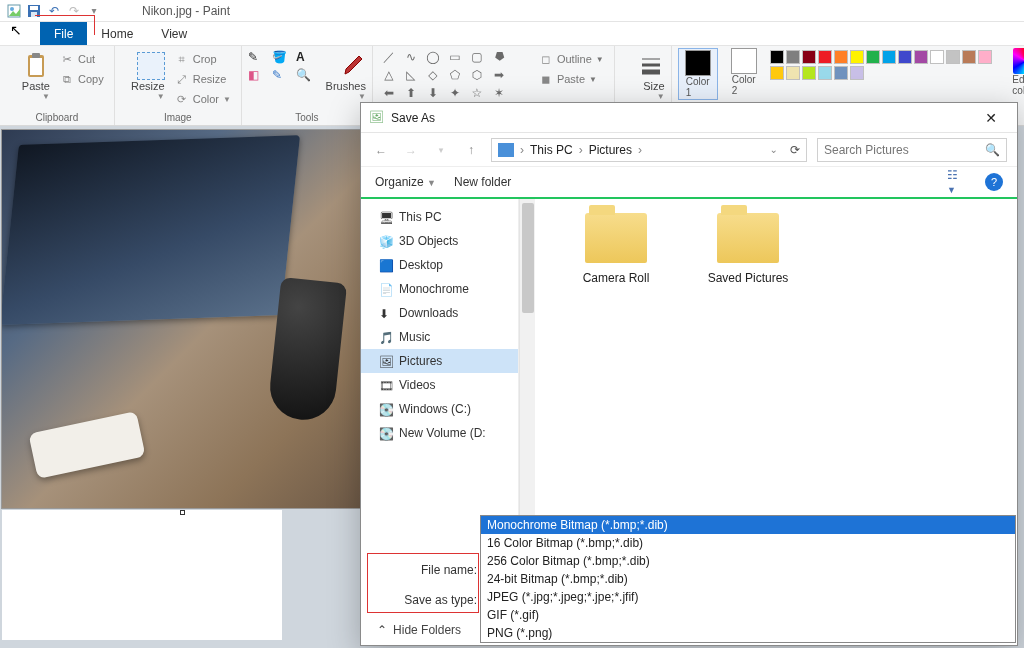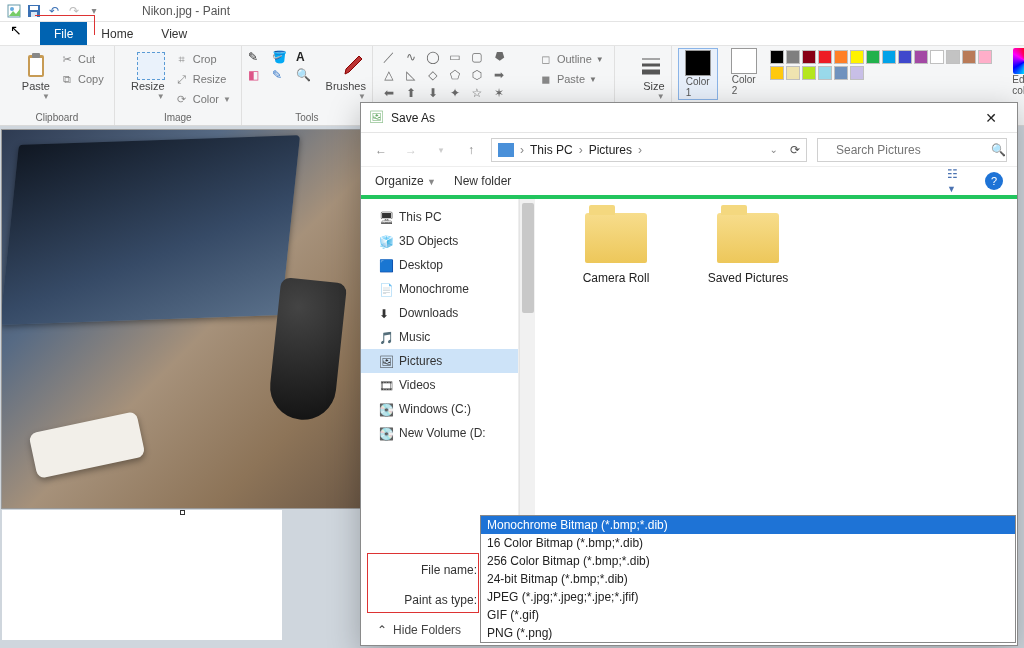--- a/index.html
+++ b/index.html
@@ -59,7 +59,7 @@
 .navrow .arrow.dis { color: #ccc; }
 .navrow .crumb { flex: 1; display: flex; align-items: center; gap: 6px; border: 1px solid #d0d0d0; height: 24px; padding: 0 6px; font-size: 12px; }
 .navrow .crumb .pc { width: 16px; height: 14px; background: #4a90d9; }
-.navrow .search { width: 190px; height: 24px; border: 1px solid #d0d0d0; display: flex; align-items: center; padding: 0 18px; color: #888; }
+.navrow .search { width: 190px; height: 24px; border: 1px solid #d0d0d0; display: flex; align-items: center; padding: 0 6px; color: #888; }
 .navrow .search input { border: none; outline: none; flex: 1; font-size: 12px; color: #555; }
 .toolrow { height: 32px; display: flex; align-items: center; padding: 0 14px; gap: 18px; border-bottom: 4px solid #22c55e; }
 .toolrow .link { color: #333; font-size: 12px; cursor: pointer; }

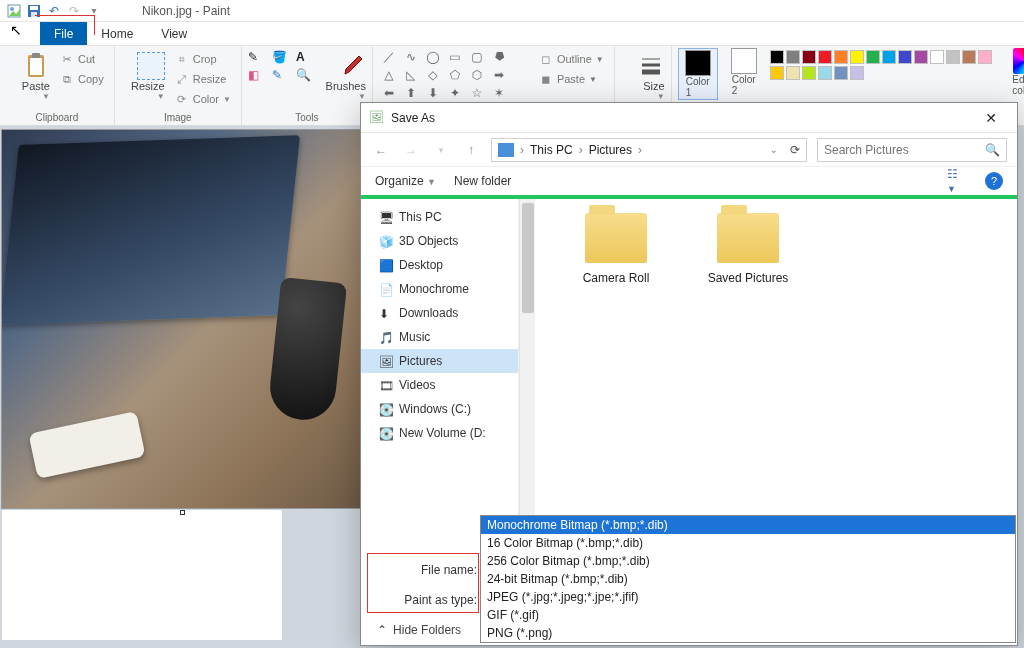--- a/index.html
+++ b/index.html
@@ -61,7 +61,7 @@
 .navrow .crumb .pc { width: 16px; height: 14px; background: #4a90d9; }
 .navrow .search { width: 190px; height: 24px; border: 1px solid #d0d0d0; display: flex; align-items: center; padding: 0 6px; color: #888; }
 .navrow .search input { border: none; outline: none; flex: 1; font-size: 12px; color: #555; }
-.toolrow { height: 32px; display: flex; align-items: center; padding: 0 14px; gap: 18px; border-bottom: 4px solid #22c55e; }
+.toolrow { height: 32px; display: flex; align-items: center; padding: 0 14px; gap: 18px; border-bottom: 2px solid #22c55e; }
 .toolrow .link { color: #333; font-size: 12px; cursor: pointer; }
 .toolrow .spacer { flex: 1; }
 .toolrow .vic { width: 20px; color: #4a72b1; cursor: pointer; }

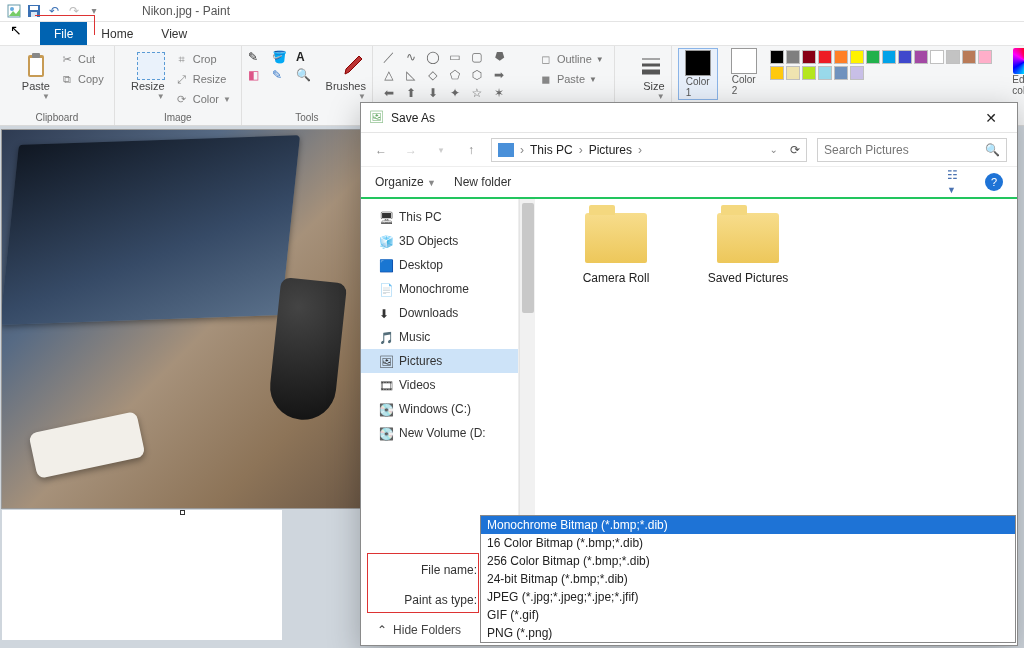--- a/index.html
+++ b/index.html
@@ -420,7 +420,7 @@
       </div>
     </div>
     <div class="fieldrow">
-      <div class="lab">Paint as type:</div>
+      <div class="lab">Save as type:</div>
       <div class="inp">
         <span>Monochrome Bitmap (*.bmp;*.dib)</span>
         <span style="font-size:9px;color:#888">⌄</span>

